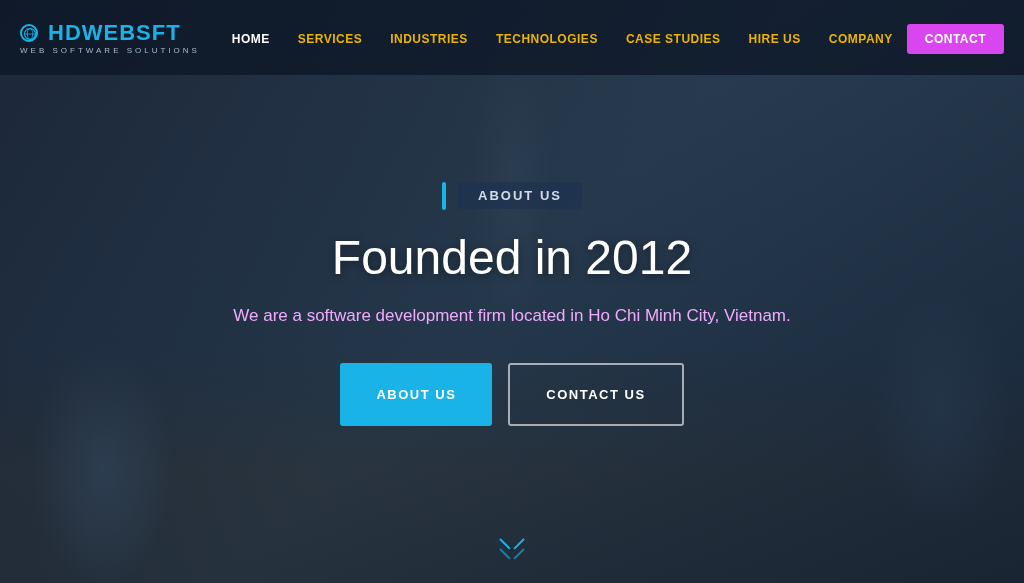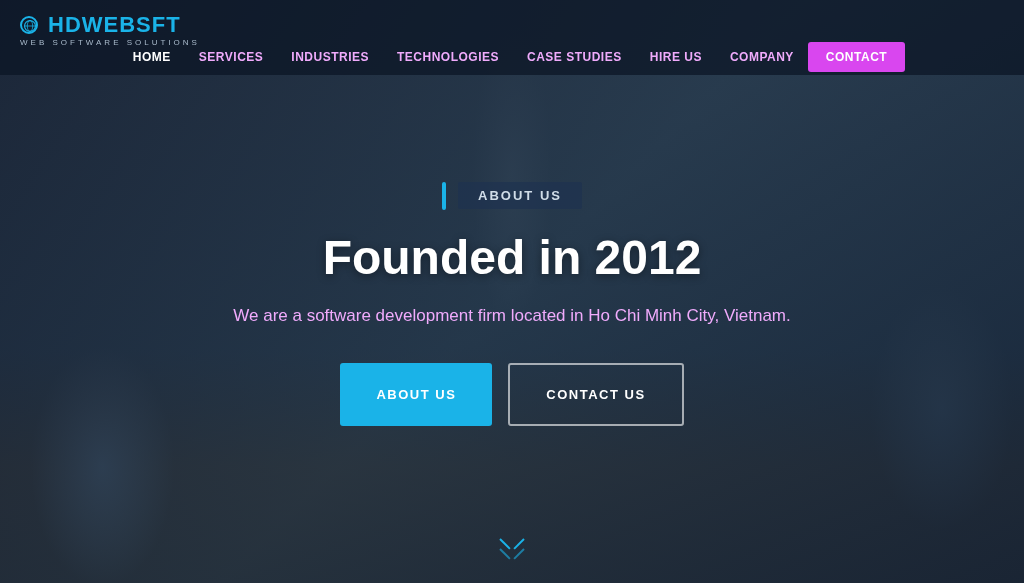--- a/index.html
+++ b/index.html
@@ -61,10 +61,9 @@
       z-index: 10;
       display: flex;
       align-items: center;
-      padding: 12px 20px;
+      padding: 4px 20px;
       height: 75px;
       background: rgba(10, 20, 35, 0.7);
-      flex-direction: column;
     }
 
     .logo {

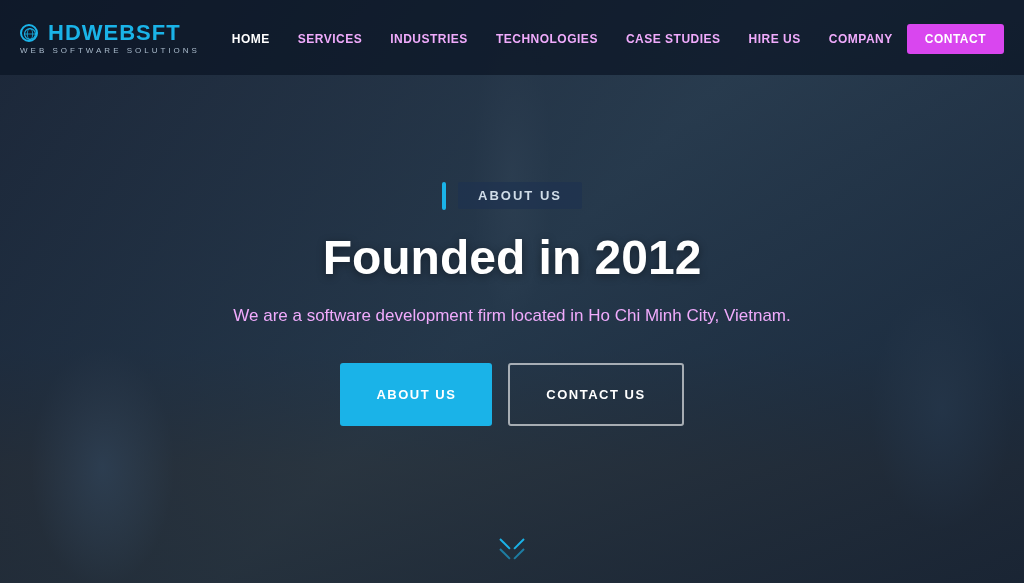--- a/index.html
+++ b/index.html
@@ -111,7 +111,7 @@
     }
 
     .nav-links li a {
-      color: #f0abfc;
+      color: #eab308;
       text-decoration: none;
       font-size: 12px;
       font-weight: 600;

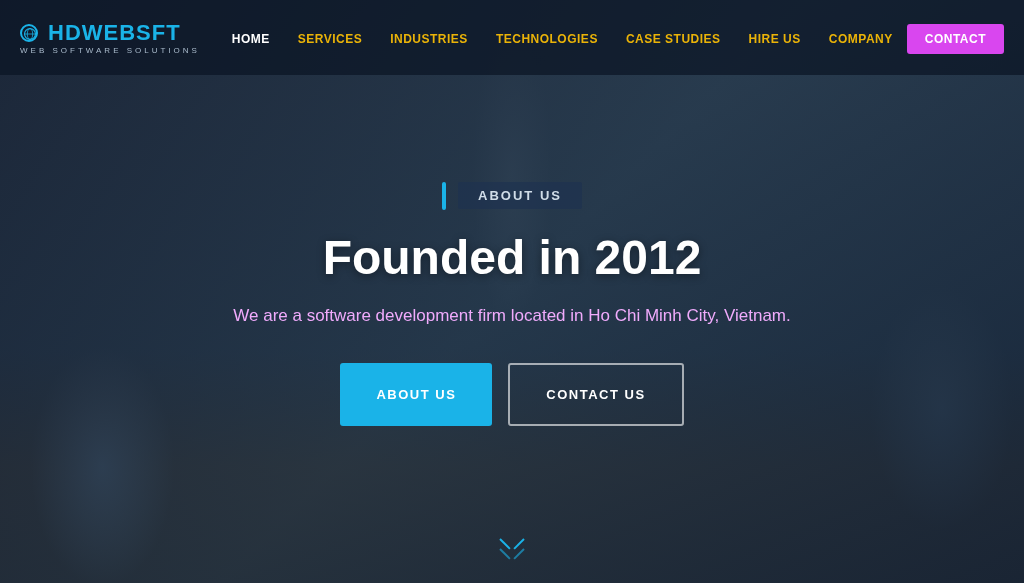--- a/index.html
+++ b/index.html
@@ -170,7 +170,7 @@
 
     .hero-title {
       font-size: 48px;
-      font-weight: 700;
+      font-weight: 400;
       color: #ffffff;
       margin-bottom: 18px;
       text-shadow: 0 2px 8px rgba(0,0,0,0.4);

